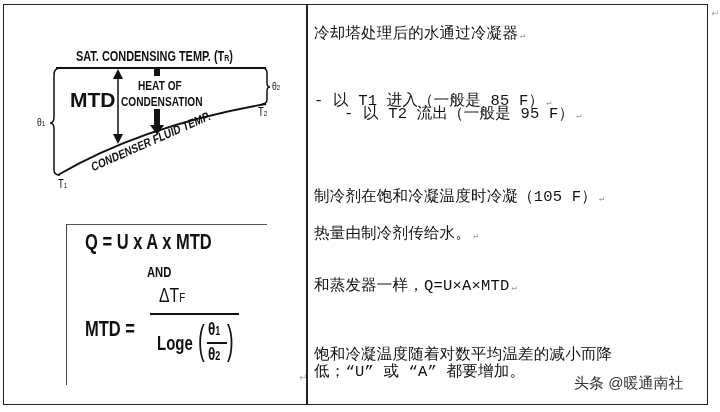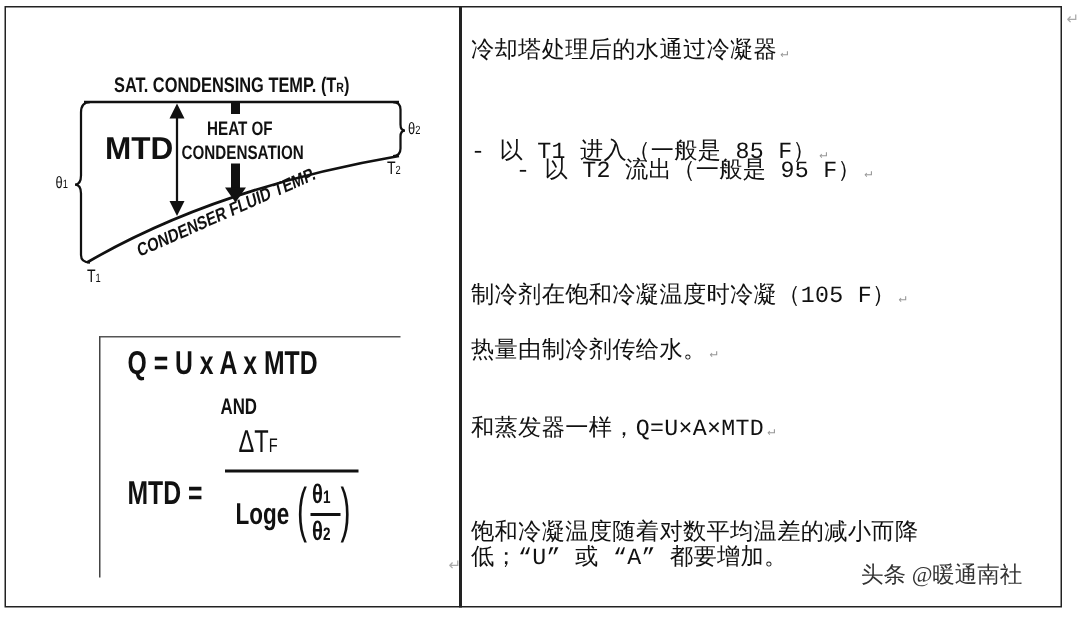--- a/index.html
+++ b/index.html
@@ -34,7 +34,7 @@
     .para-mark { color: #999; font-size: 9px; margin-left: 2px; }
     .watermark {
       position: absolute; left: 266px; top: 374px; font-size: 15px; color: #333;
-      font-family: Liberation Serif, serif; white-space: nowrap;
+      font-family: Liberation Sans, sans-serif; white-space: nowrap;
     }
     .side-mark { position: absolute; color: #aaa; font-size: 10px; }
   </style>

